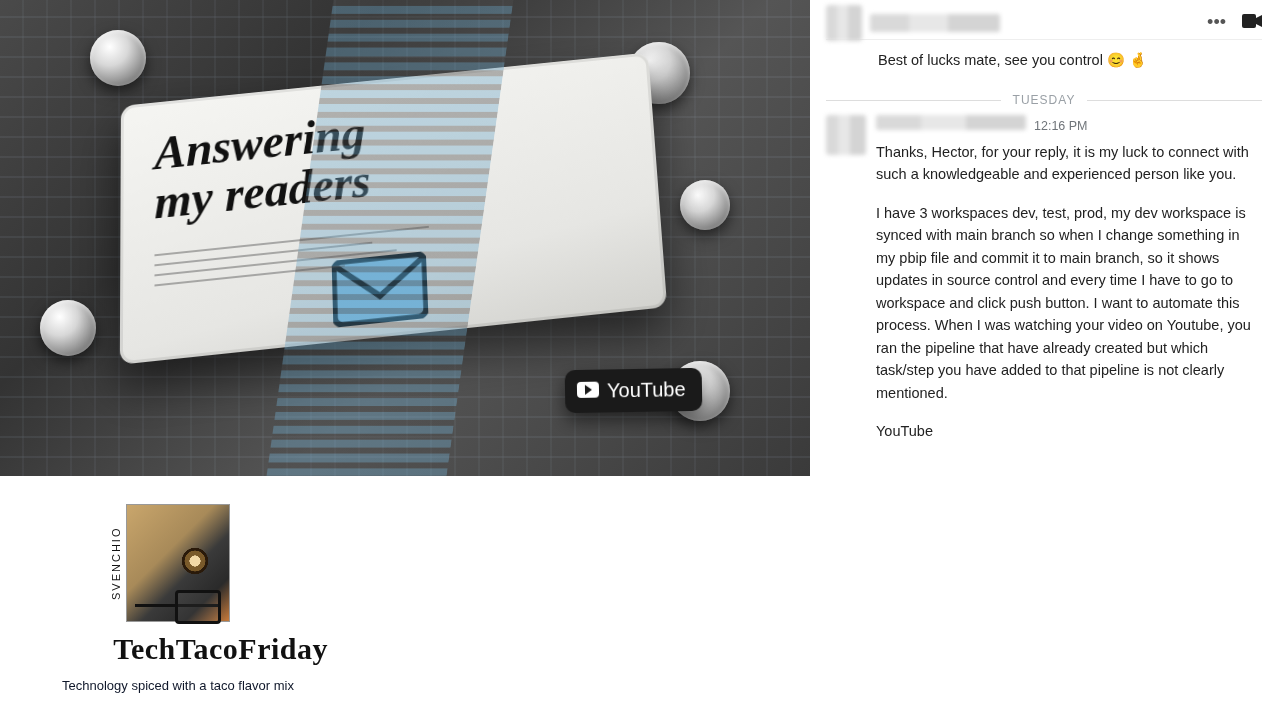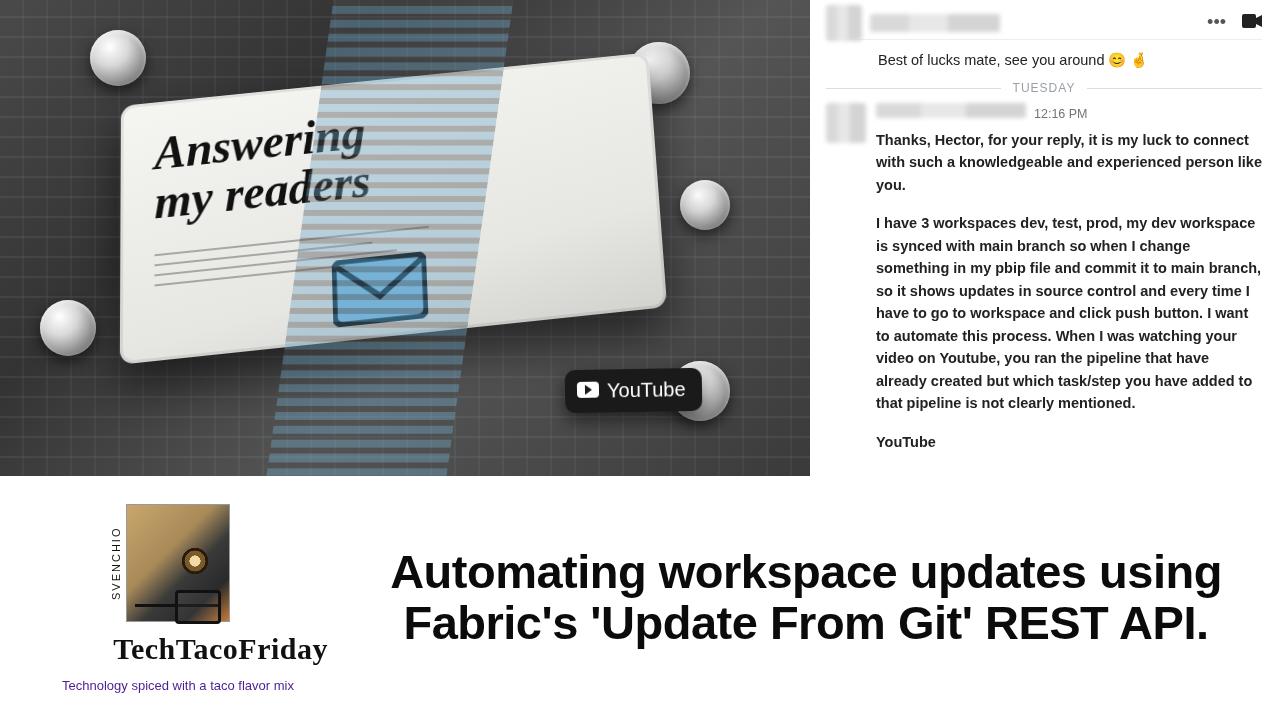--- a/index.html
+++ b/index.html
@@ -108,7 +108,7 @@
             </svg></span>
       </div>
     </div>
-    <div class="msg1">Best of lucks mate, see you around 😊 🤞</div>
+    <div class="msg1">Best of lucks mate, see you control 😊 🤞</div>
     <div class="sep">
       <div class="line"></div>
       <span>TUESDAY</span>

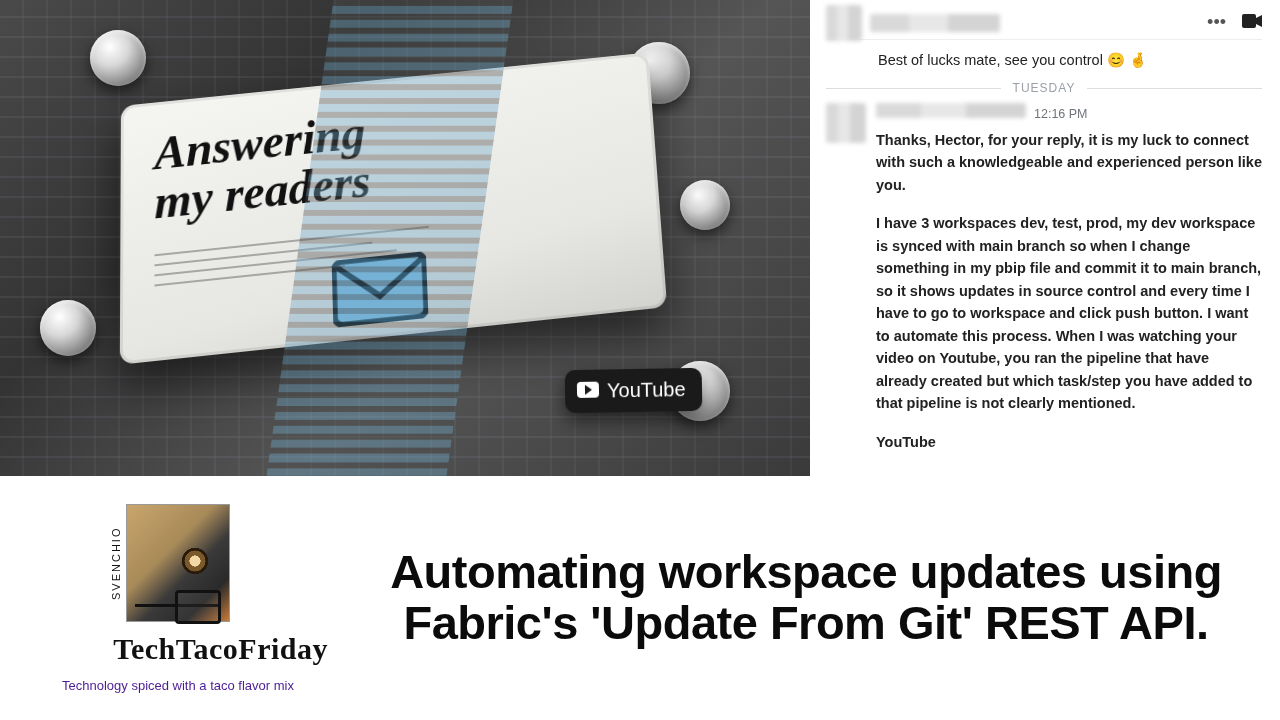--- a/index.html
+++ b/index.html
@@ -40,7 +40,7 @@
   .spacer { flex:1; }
   .topicons { display:flex; gap:16px; color:#555; font-size:18px; }
   .msg1 { padding:12px 0 10px 52px; color:#222; }
-  .sep { display:flex; align-items:center; gap:12px; margin:2px 0 8px; }
+  .sep { display:flex; align-items:center; gap:12px; margin:14px 0 8px; }
   .sep .line { flex:1; height:1px; background:#ddd; }
   .sep span { color:#9aa0a6; font-size:12px; letter-spacing:1px; }
   .row2 { display:flex; gap:10px; }

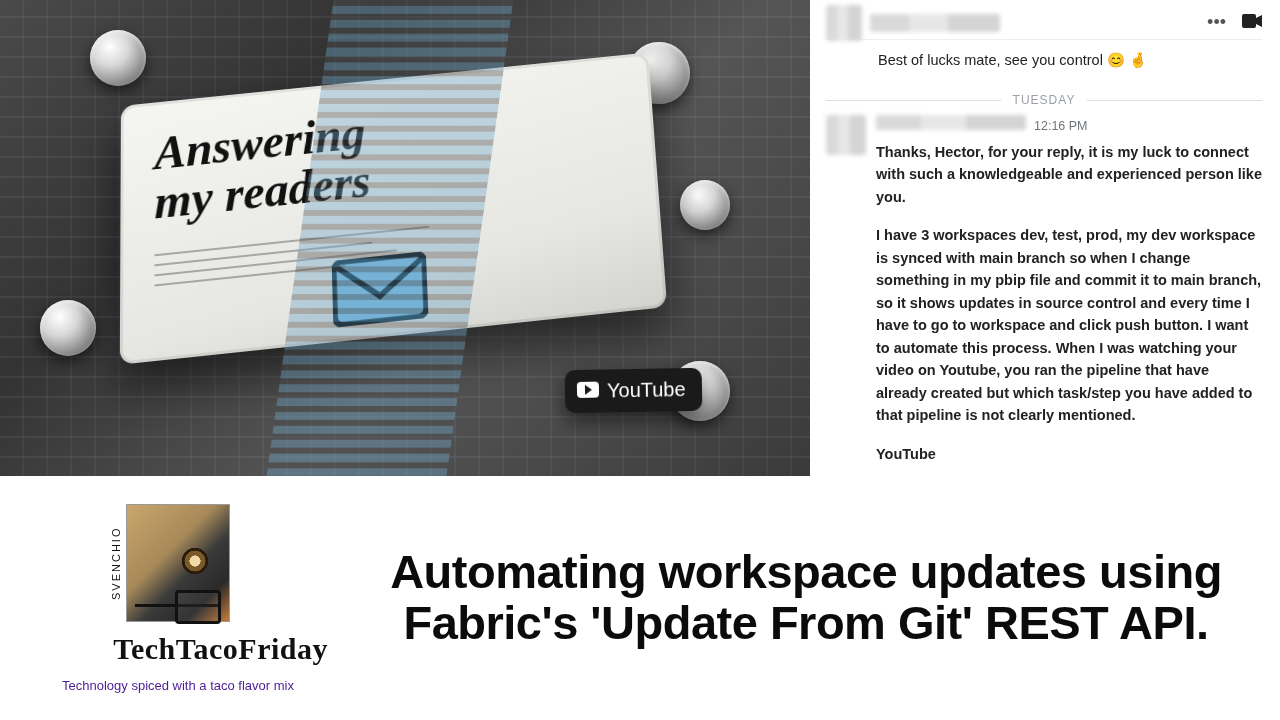--- a/index.html
+++ b/index.html
@@ -49,7 +49,7 @@
   .name-m { width:150px; height:15px; border-radius:2px; }
   .time { color:#70757a; font-size:12.5px; }
   .body2 { margin-top:8px; line-height:1.55; color:#222; }
-  .body2 p { margin-bottom:16px;font-weight:bold; }
+  .body2 p { margin-bottom:16px; }
   
   .bottom { height:244px; display:flex; align-items:center; padding:0 24px 0 28px; gap:28px; }
   .brand { width:300px; flex-shrink:0; text-align:center; }

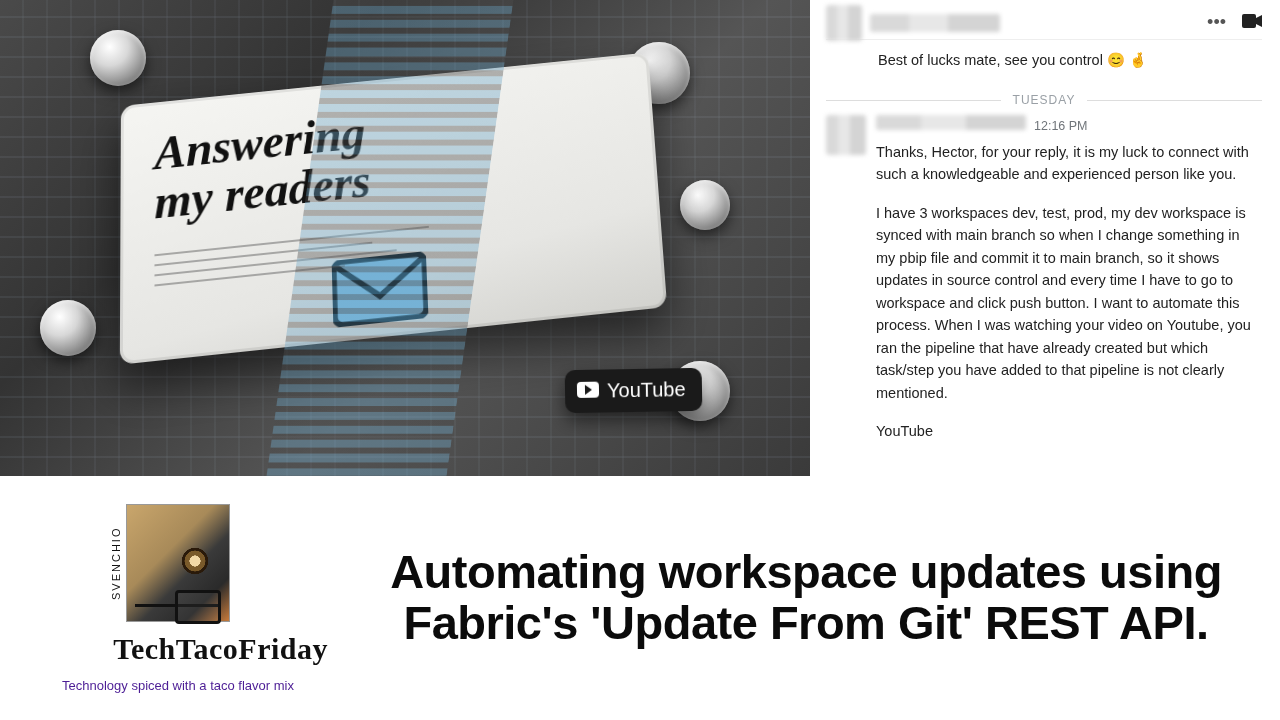--- a/index.html
+++ b/index.html
@@ -141,7 +141,6 @@
     <div class="brand-name">TechTacoFriday</div>
     <div class="brand-tag">Technology spiced with a taco flavor mix</div>
   </div>
-  <div class="headline">Automating workspace updates using Fabric's 'Update From Git' REST API.</div>
 </div>
 
 </body></html>

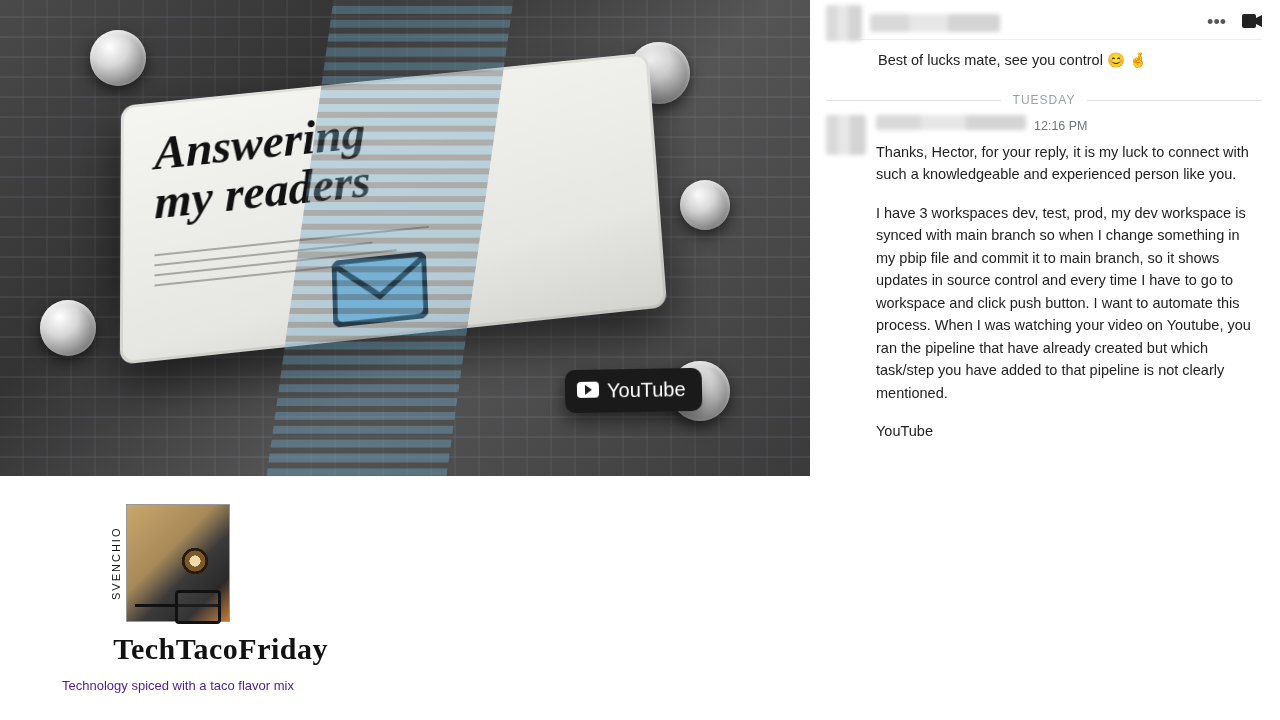--- a/index.html
+++ b/index.html
@@ -59,7 +59,7 @@
   .glasses { position:absolute; left:8px; bottom:14px; right:8px; height:3px; background:#111; }
   .glasses::before { content:""; position:absolute; left:40px; top:-14px; width:40px; height:28px; border:3px solid #111; border-radius:4px; background:rgba(255,255,255,.05); }
   .brand-name { font-family: Georgia, 'Times New Roman', serif; font-size:30px; font-weight:600; color:#111; letter-spacing:.5px;text-align:right; }
-  .brand-tag { font-size:13px; color:#4c1d95; margin-top:12px; }
+  .brand-tag { font-size:13px; color:#0f172a; margin-top:12px; }
   
   .headline { flex:1; font-family: 'Arial Black', Arial, sans-serif; font-weight:900; font-size:47px; line-height:1.08; color:#0b0b0b; text-align:center; letter-spacing:-.5px; font-stretch:condensed; }
 </style>

